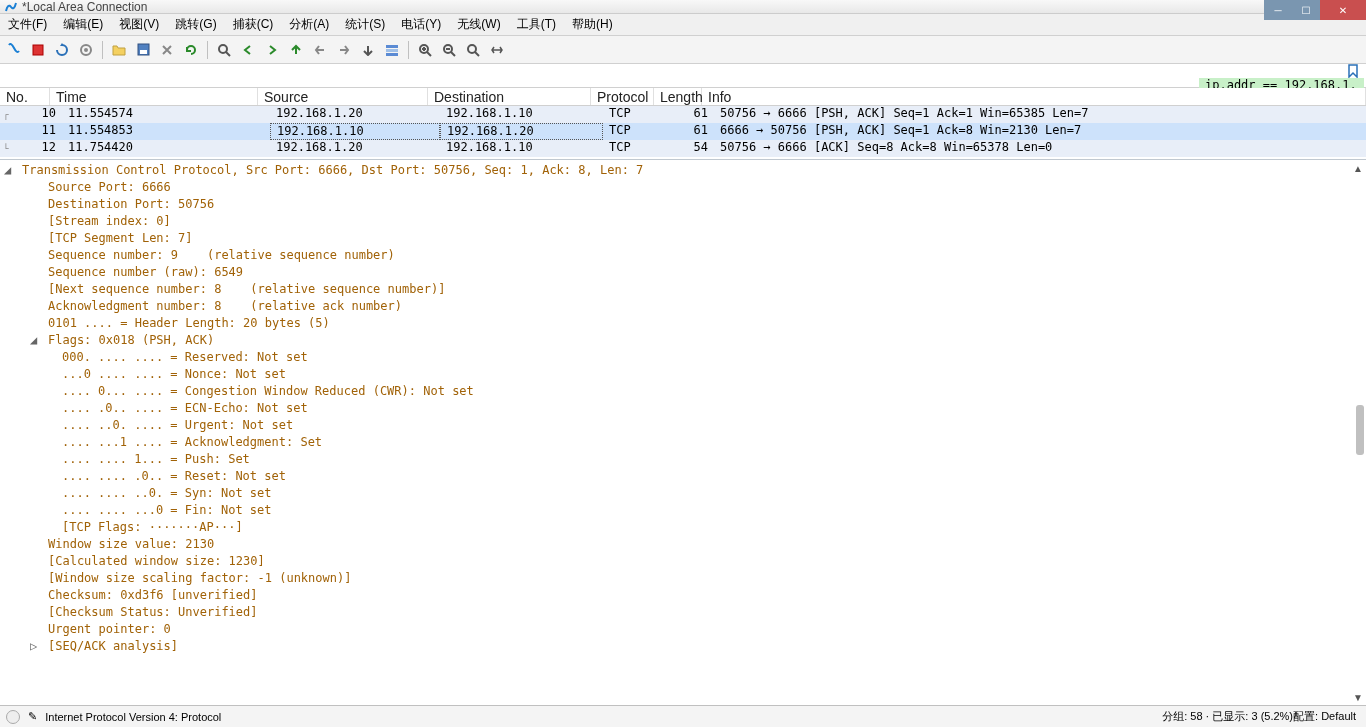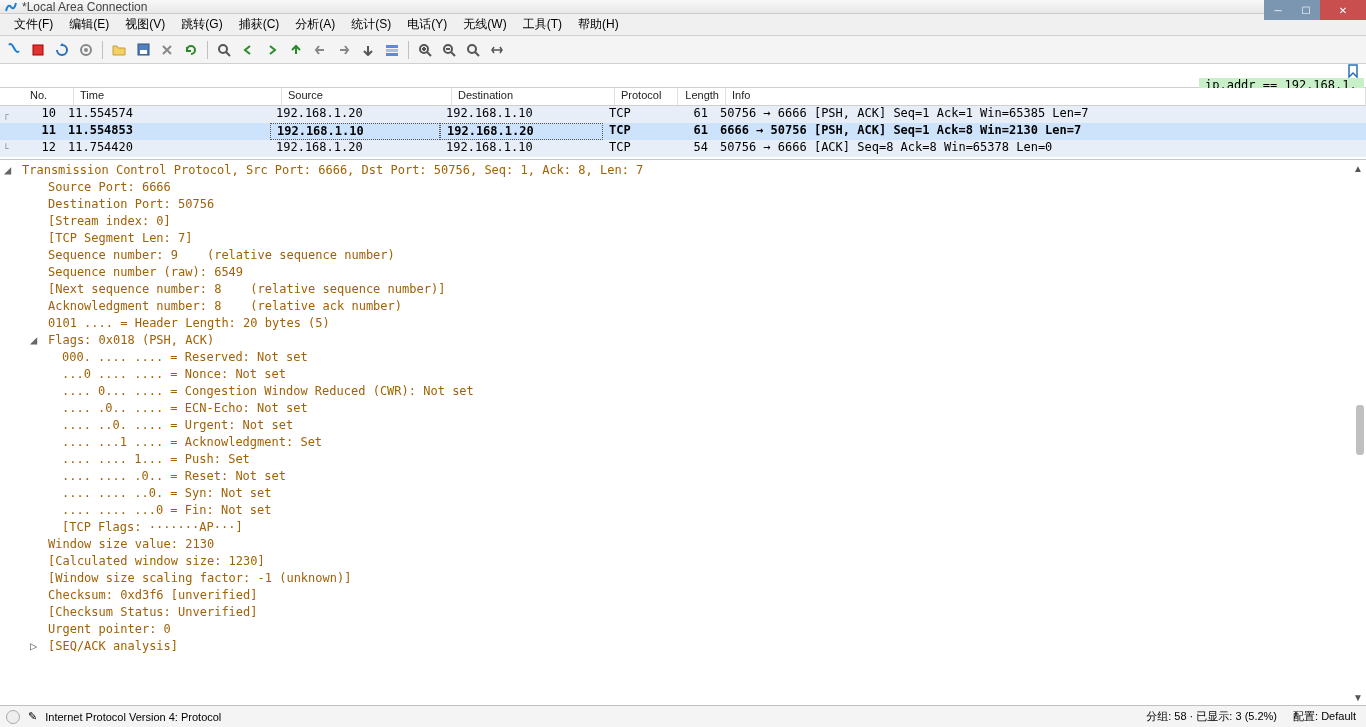--- a/index.html
+++ b/index.html
@@ -12,7 +12,7 @@
 .win-min { background: #7a96b0; }
 .win-max { background: #7a96b0; }
 .win-close { background: #c94f4f; width: 46px; }
-.menubar { height: 22px; display: flex; align-items: center; padding-left: 6px; background: #f0f0f0; border-bottom: 1px solid #d0d0d0; }
+.menubar { height: 22px; display: flex; align-items: center; background: #f0f0f0; border-bottom: 1px solid #d0d0d0; }
 .menu-item { padding: 2px 8px; cursor: pointer; }
 .toolbar { height: 28px; display: flex; align-items: center; padding: 2px 4px; background: #f4f4f4; border-bottom: 1px solid #d0d0d0; gap: 4px; }
 .tb-btn { width: 20px; height: 20px; display: flex; align-items: center; justify-content: center; cursor: pointer; border: 1px solid transparent; border-radius: 2px; }

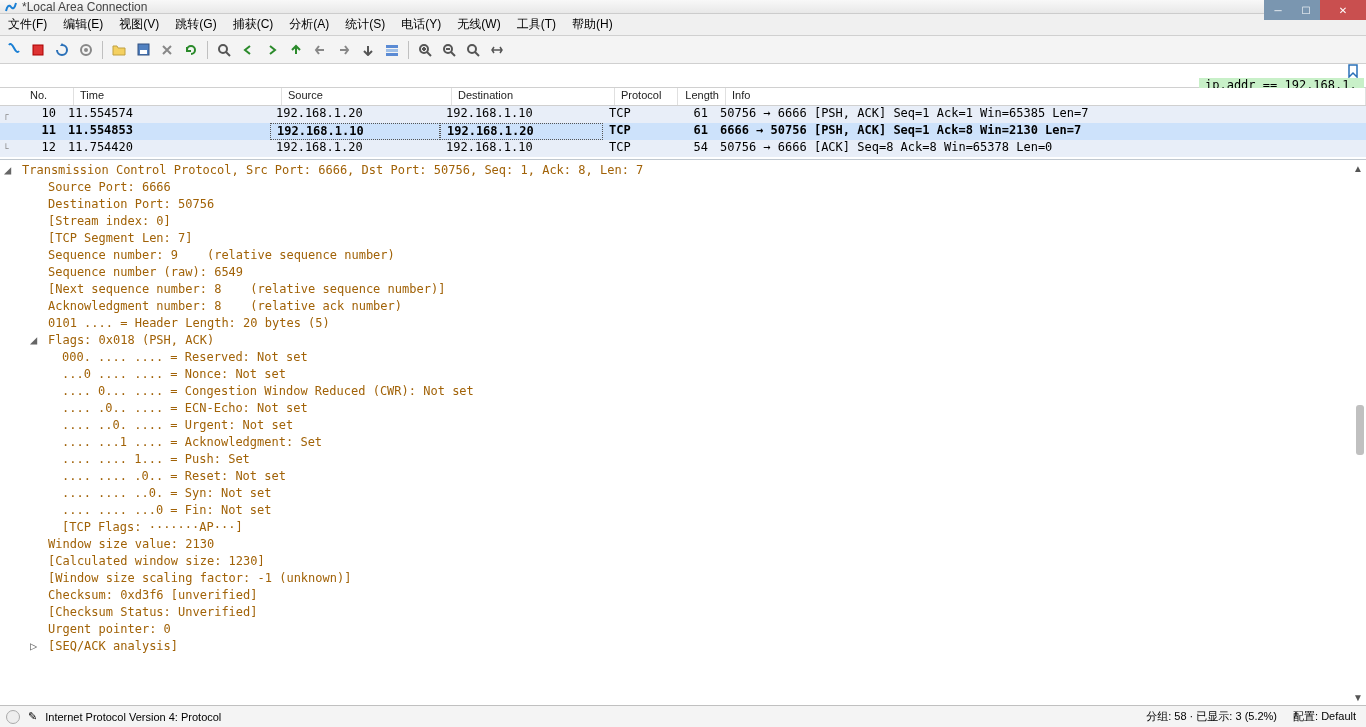--- a/index.html
+++ b/index.html
@@ -24,7 +24,7 @@
 .filter-end-btn { width: 20px; height: 18px; display: flex; align-items: center; justify-content: center; cursor: pointer; border: 1px solid #bbb; background: #eee;}
 .filter-apply-btn { background: #2a7ab0; color: #fff; border: 1px solid #236a9a;}
 .packet-list { height: 72px; overflow: hidden; border-bottom: 1px solid #c0c8d0; }
-.pl-header { display: flex; height: 18px; background: #fff; border-bottom: 1px solid #d0d0d0; font-size: 11px; color: #222; padding-left: 24px; }
+.pl-header { display: flex; height: 18px; background: #fff; border-bottom: 1px solid #d0d0d0; font-size: 14px; color: #222; }
 .pl-header > div { padding: 1px 6px; border-right: 1px solid #e0e0e0; }
 .col-no { width: 50px; }
 .col-time { width: 208px; }

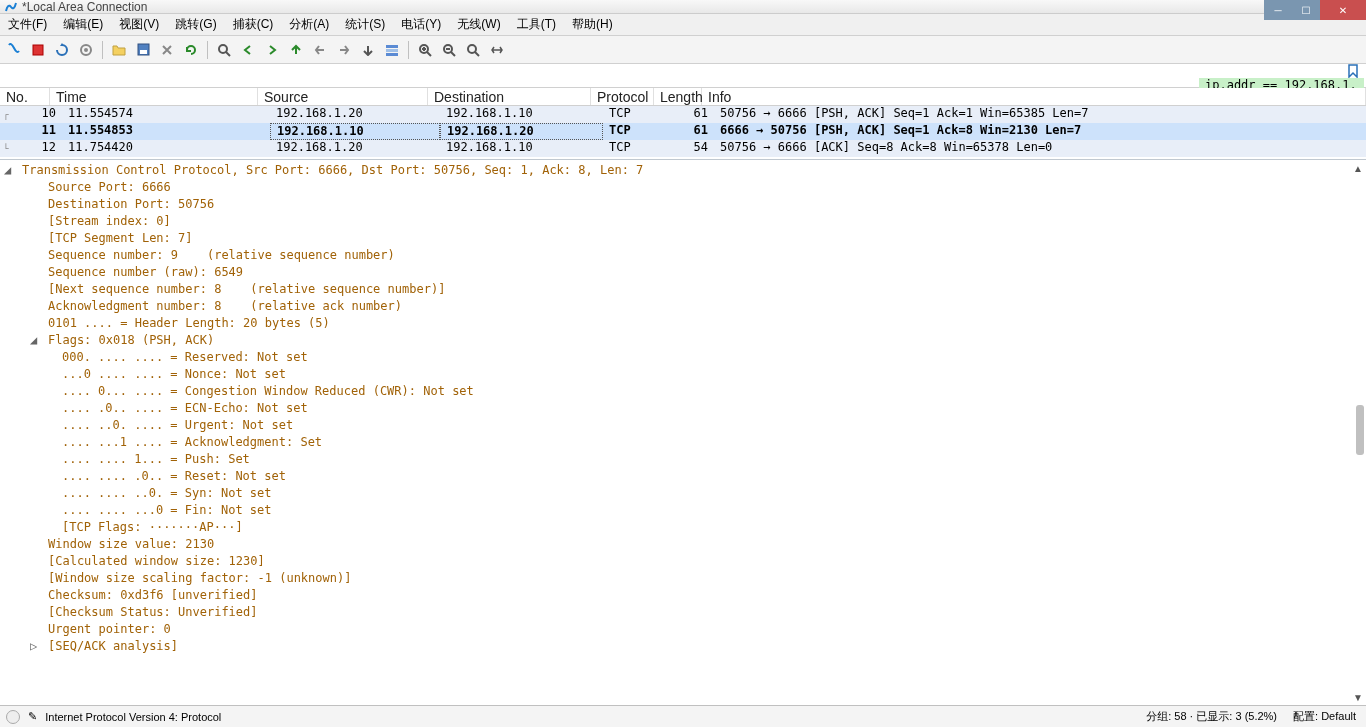--- a/index.html
+++ b/index.html
@@ -36,7 +36,7 @@
 .pl-row { display: flex; height: 17px; font-family: "Consolas", monospace; font-size: 12px; padding: 0; cursor: pointer; }
 .pl-row > div { padding: 0 6px; white-space: nowrap; overflow: hidden; }
 .pl-row1 { background: #e8eef8; }
-.pl-row2 { background: #e8eef8; font-weight: bold; }
+.pl-row2 { background: #e8eef8; }
 .pl-row3 { background: #e8eef8; }
 .pl-row.selected { background: #cde2fb !important; }
 .pl-row.selected .col-src-cell, .pl-row.selected .col-dst-cell { border: 1px dotted #555;}

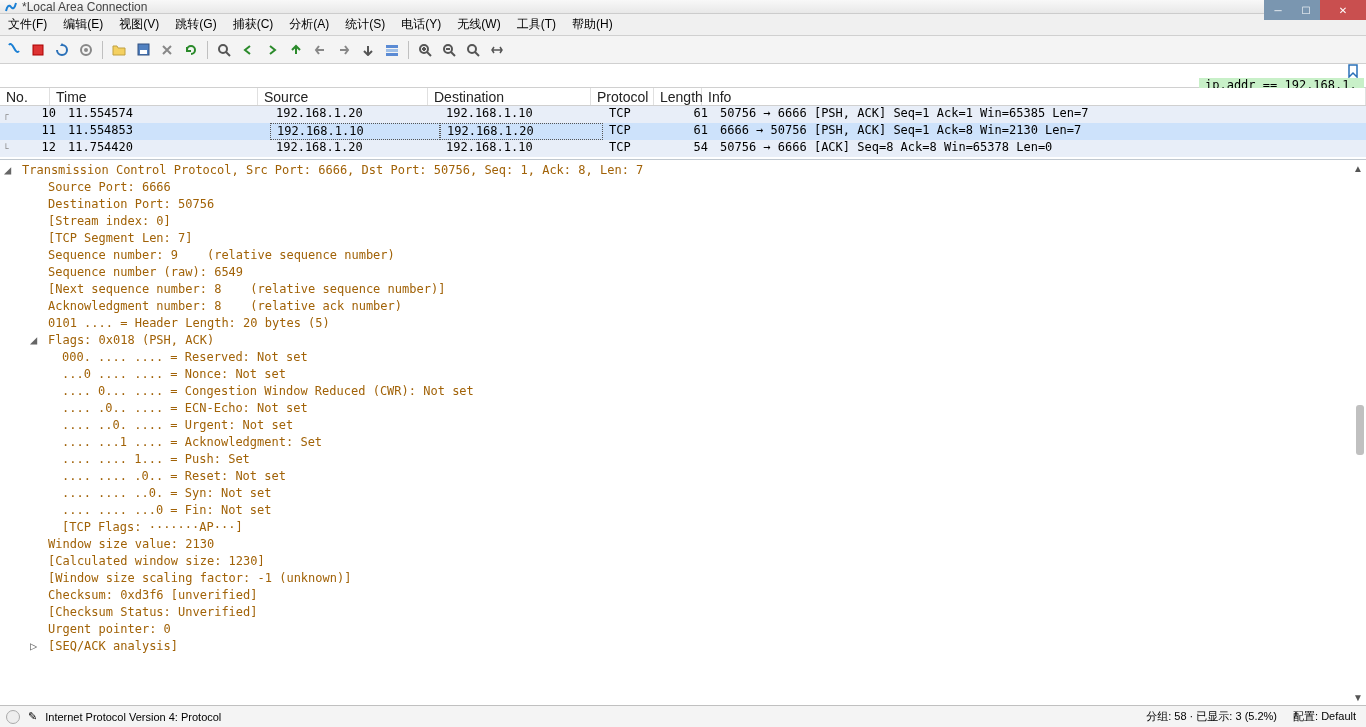--- a/index.html
+++ b/index.html
@@ -58,7 +58,7 @@
 .statusbar { height: 22px; display: flex; align-items: center; border-top: 1px solid #c0c0c0; background: #f4f4f4; font-size: 11px; padding: 0 6px; justify-content: space-between;}
 .status-left { display: flex; align-items: center; gap: 8px; }
 .status-dot { width: 14px; height: 14px; border-radius: 50%; border: 1px solid #aaa; background: #eee;}
-.status-right { display: flex; gap: 16px; padding-right: 4px;}
+.status-right { display: flex; padding-right: 4px;}
 .main-container { display: flex; flex-direction: column; height: 727px; }
 .details-wrapper { flex: 1; display: flex; overflow: hidden; position: relative;}
 .scroll-handle { position: absolute; right: 2px; top: 45%; width: 8px; height: 50px; background: #c0c0c0; border-radius: 3px;}

